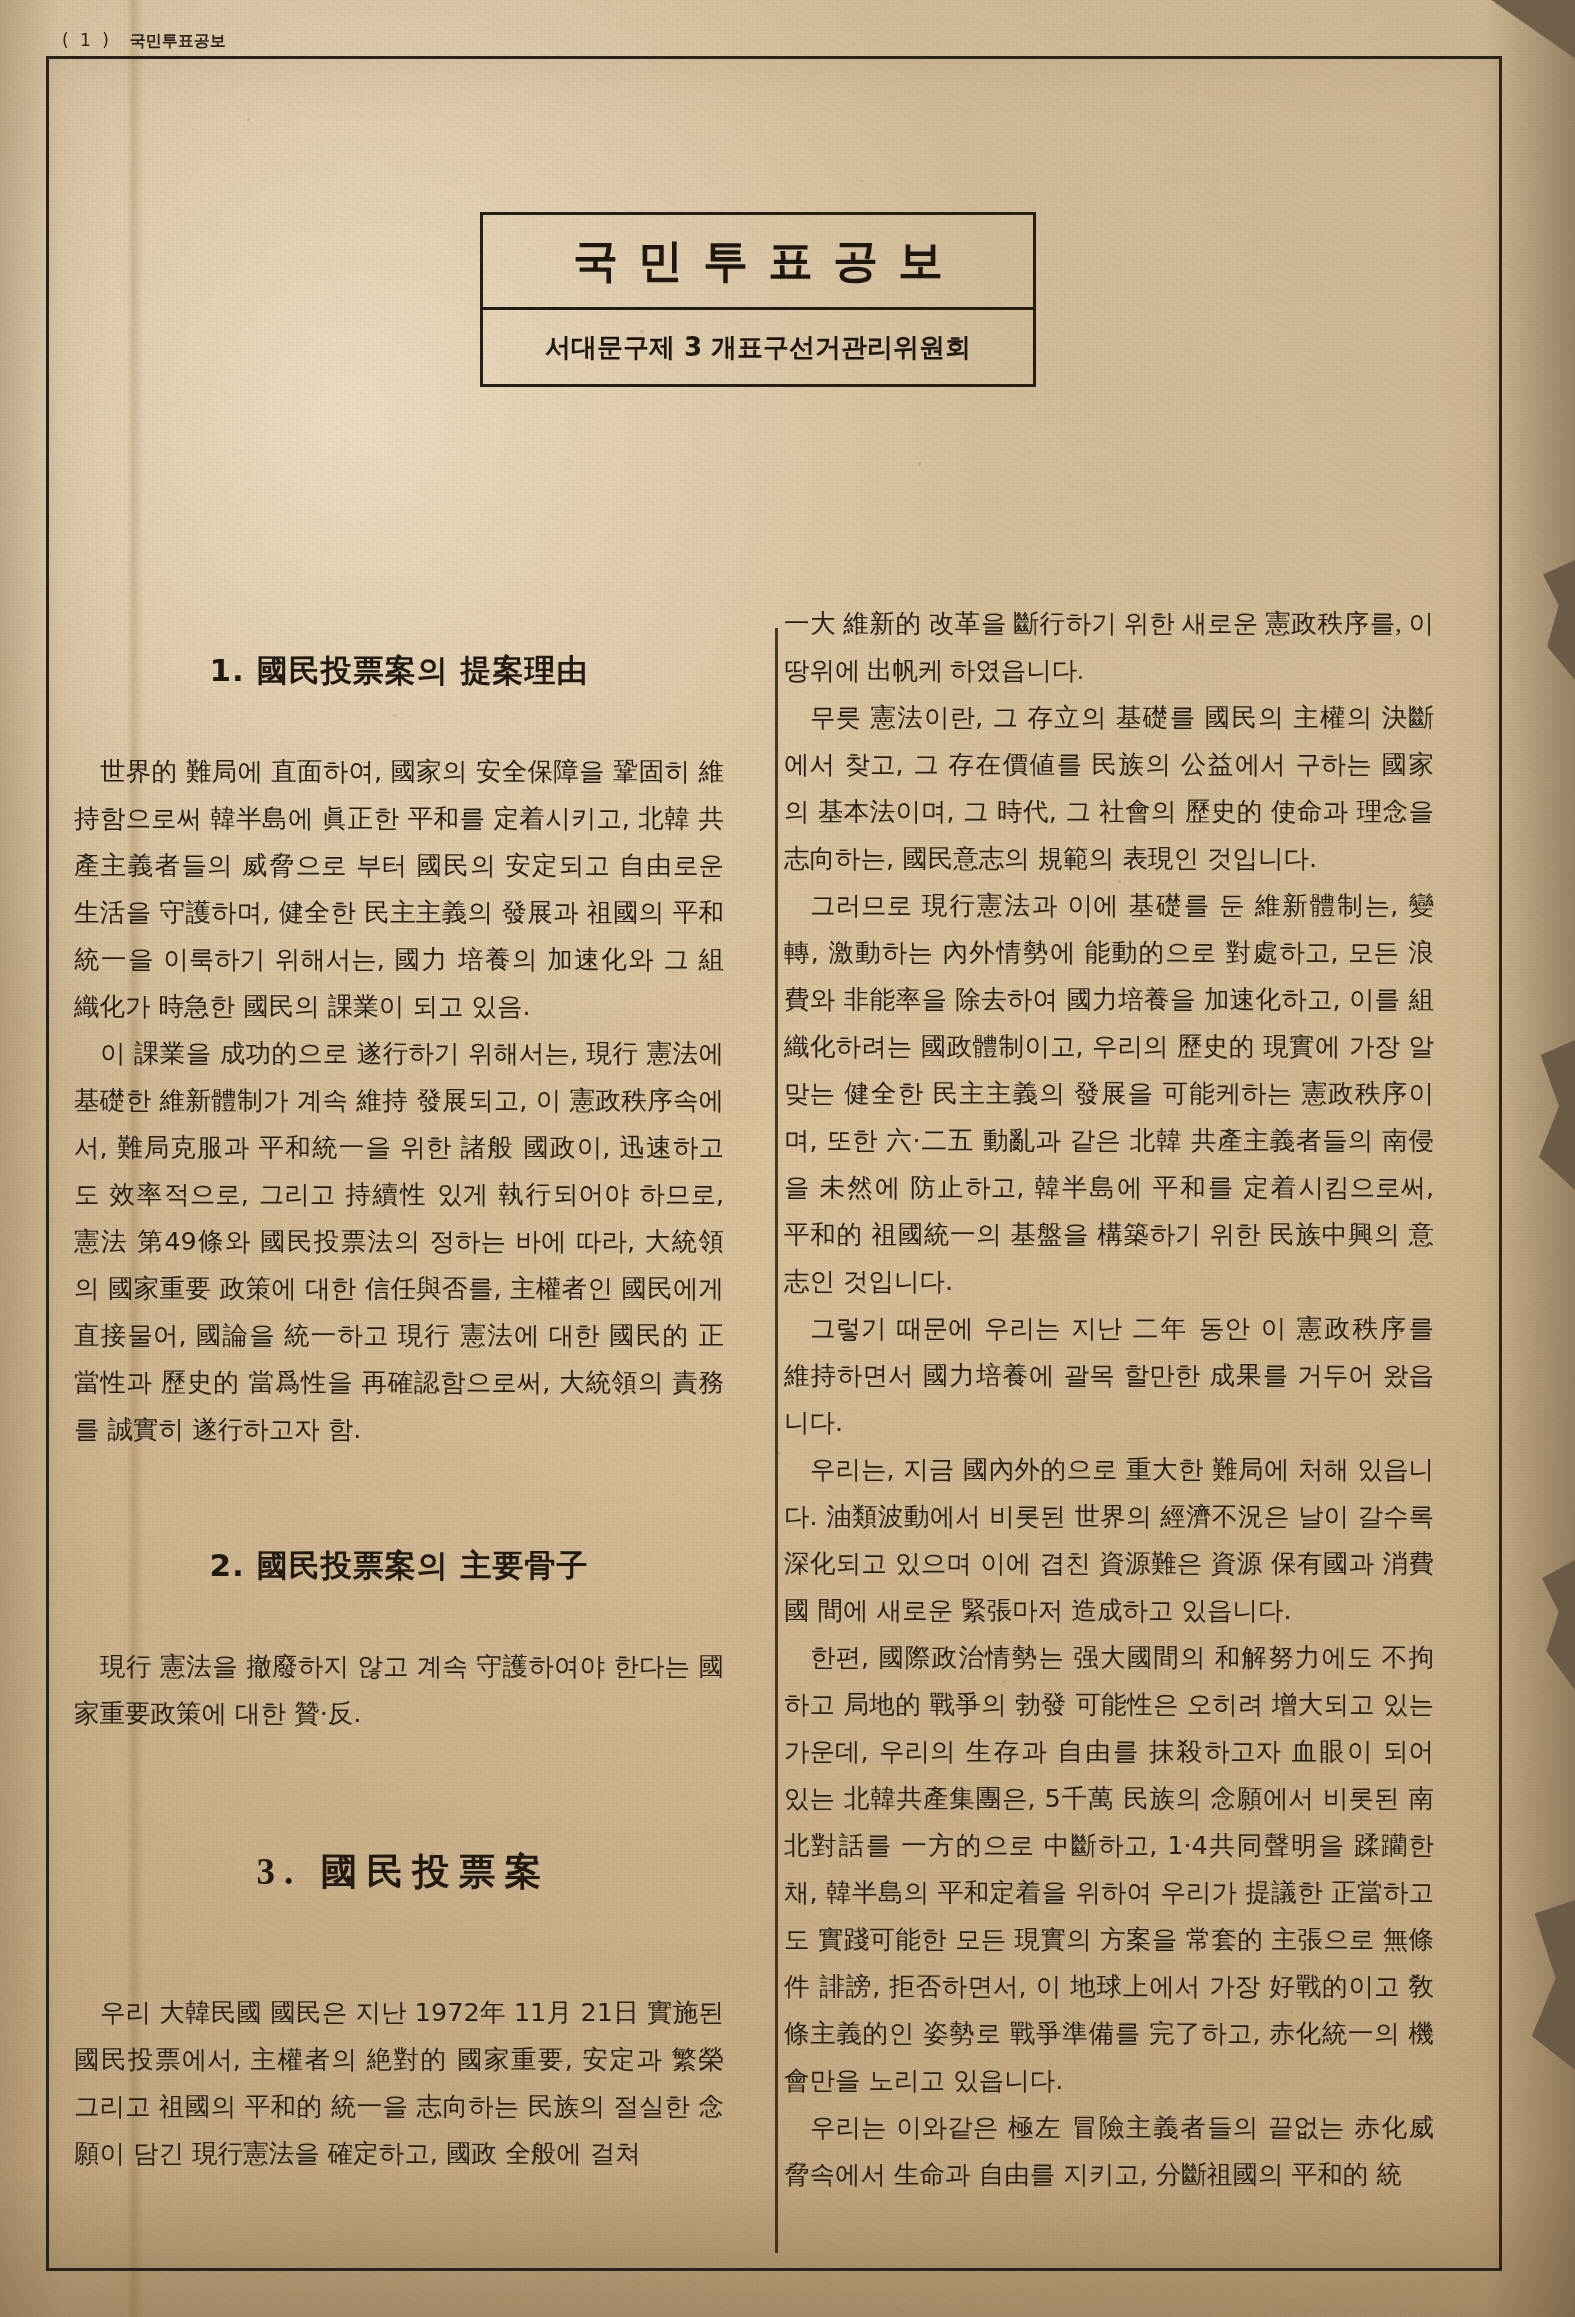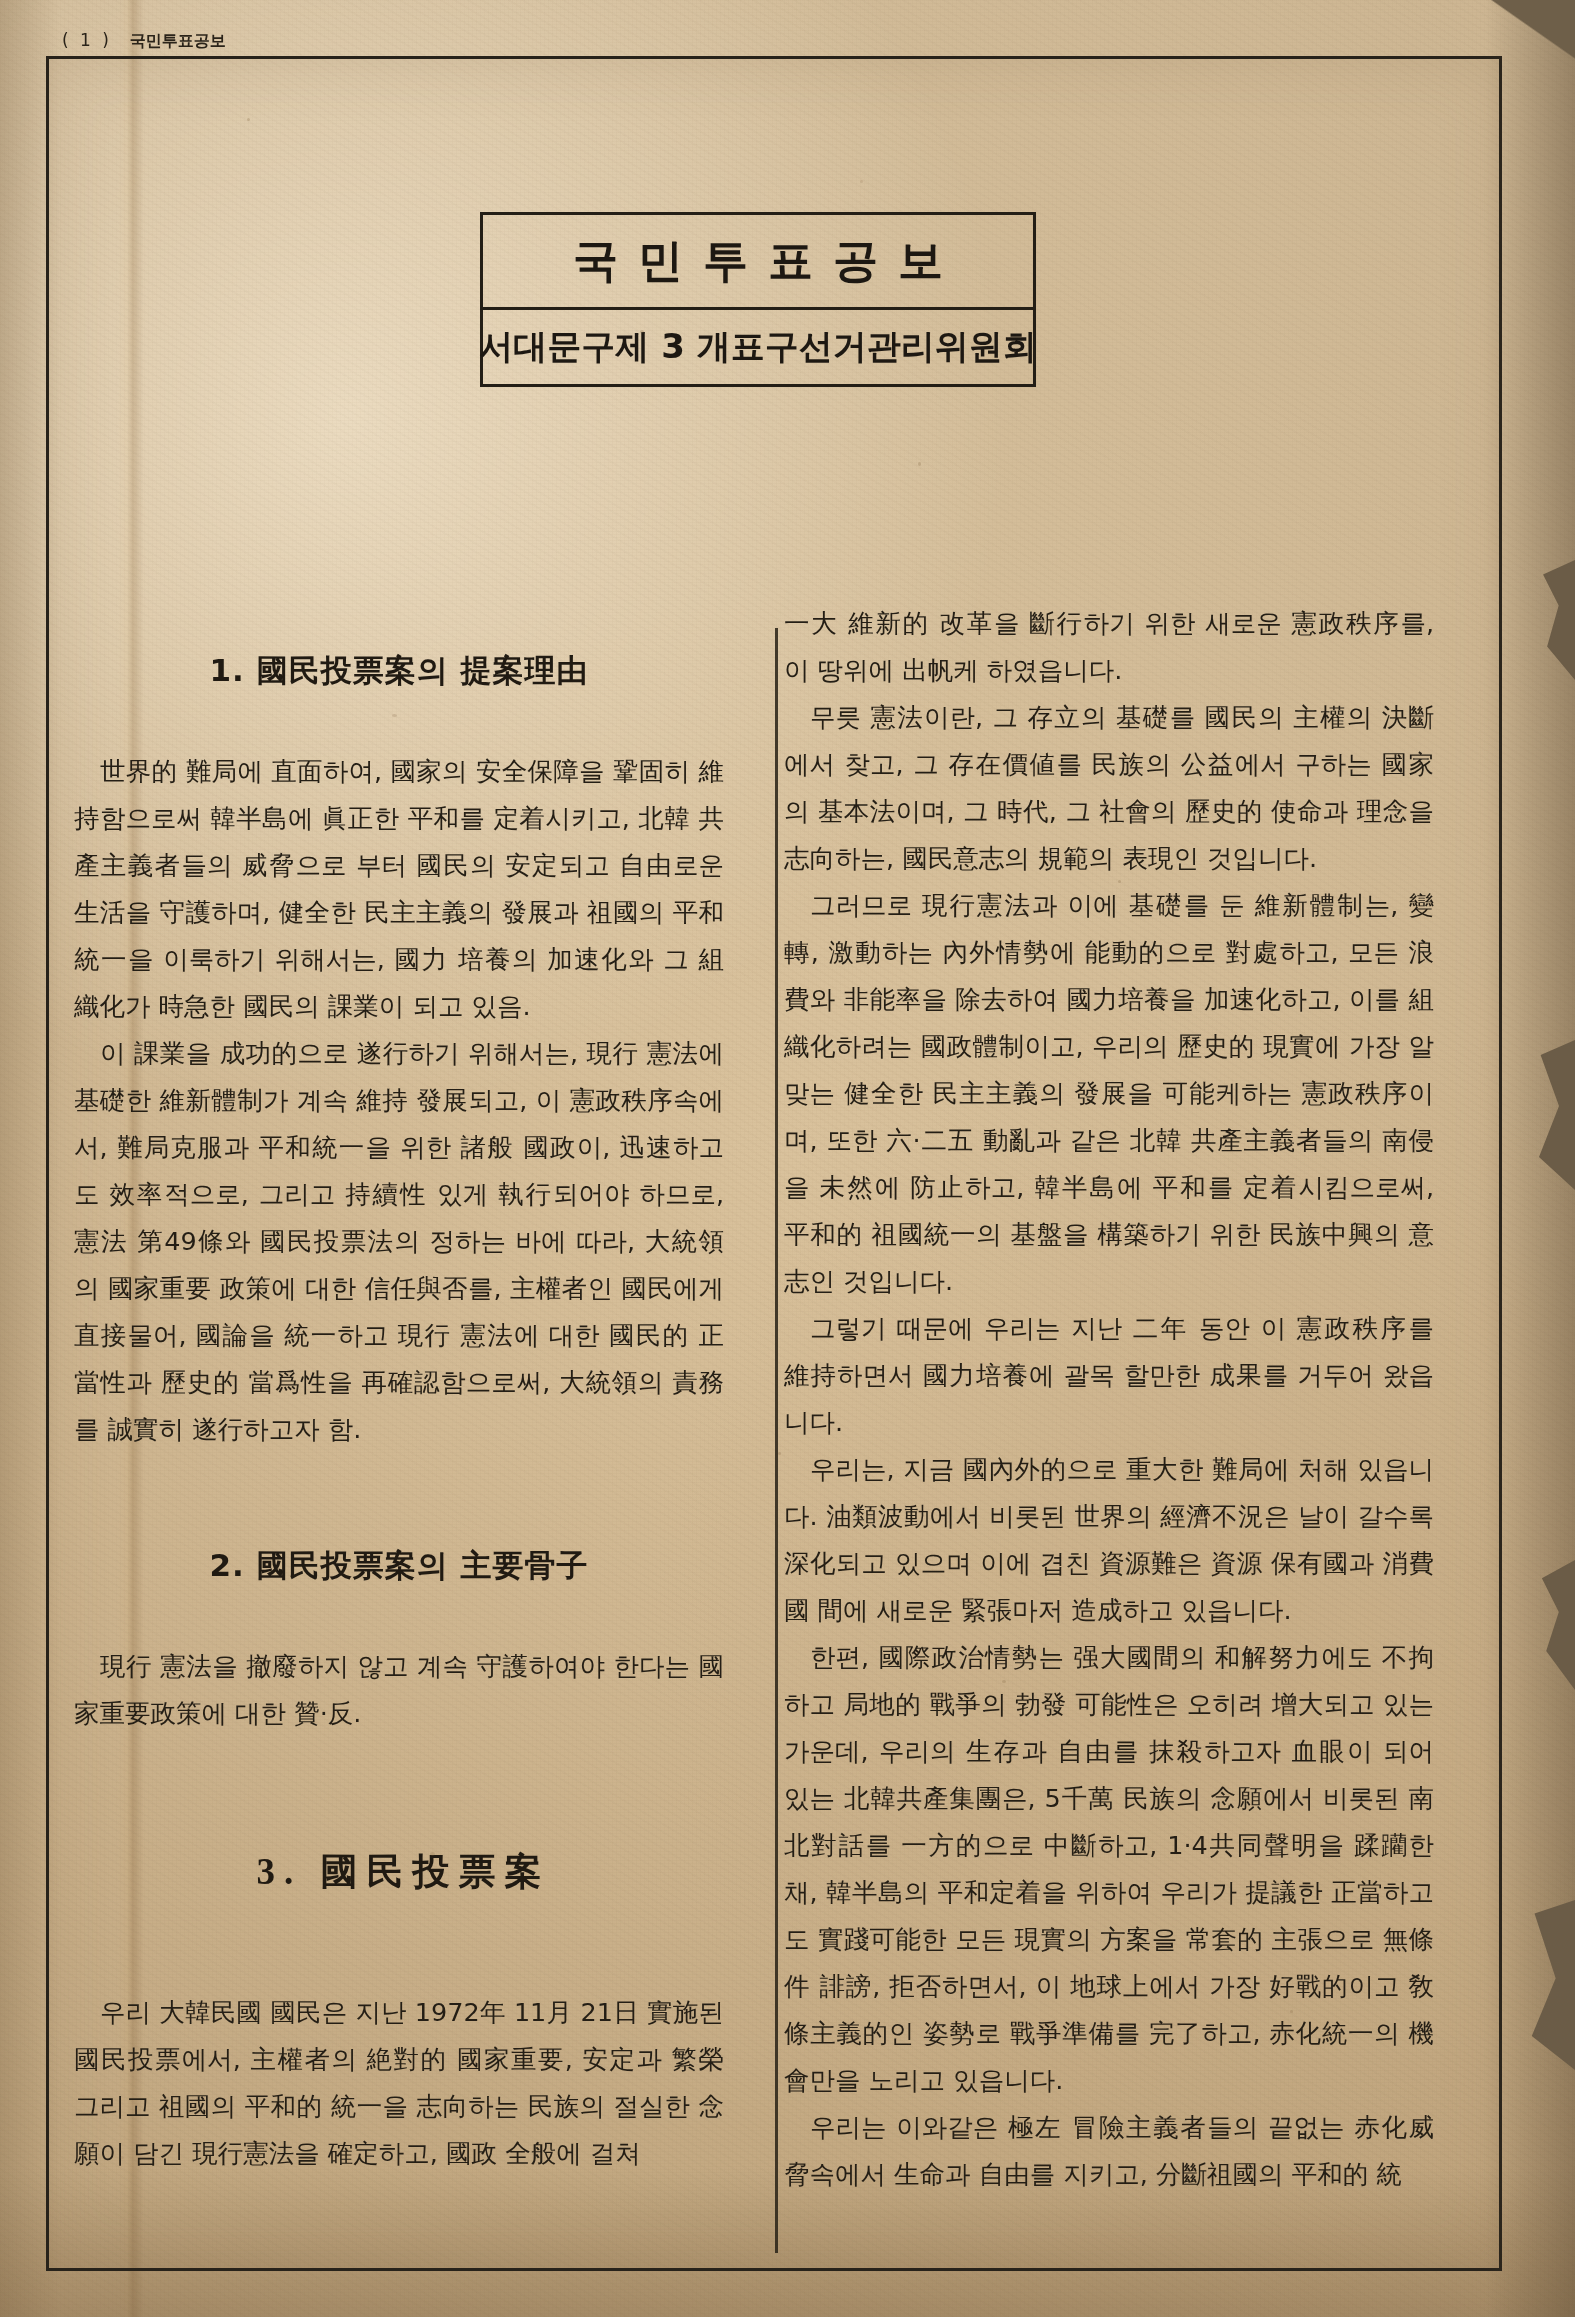--- a/index.html
+++ b/index.html
@@ -136,7 +136,7 @@
     justify-content: center;
     font-family: "DejaVu Sans", "Liberation Sans", sans-serif;
     font-weight: 700;
-    font-size: 34px;
+    font-size: 26px;
     letter-spacing: 0px;
     color: #1d1812;
     white-space: nowrap;

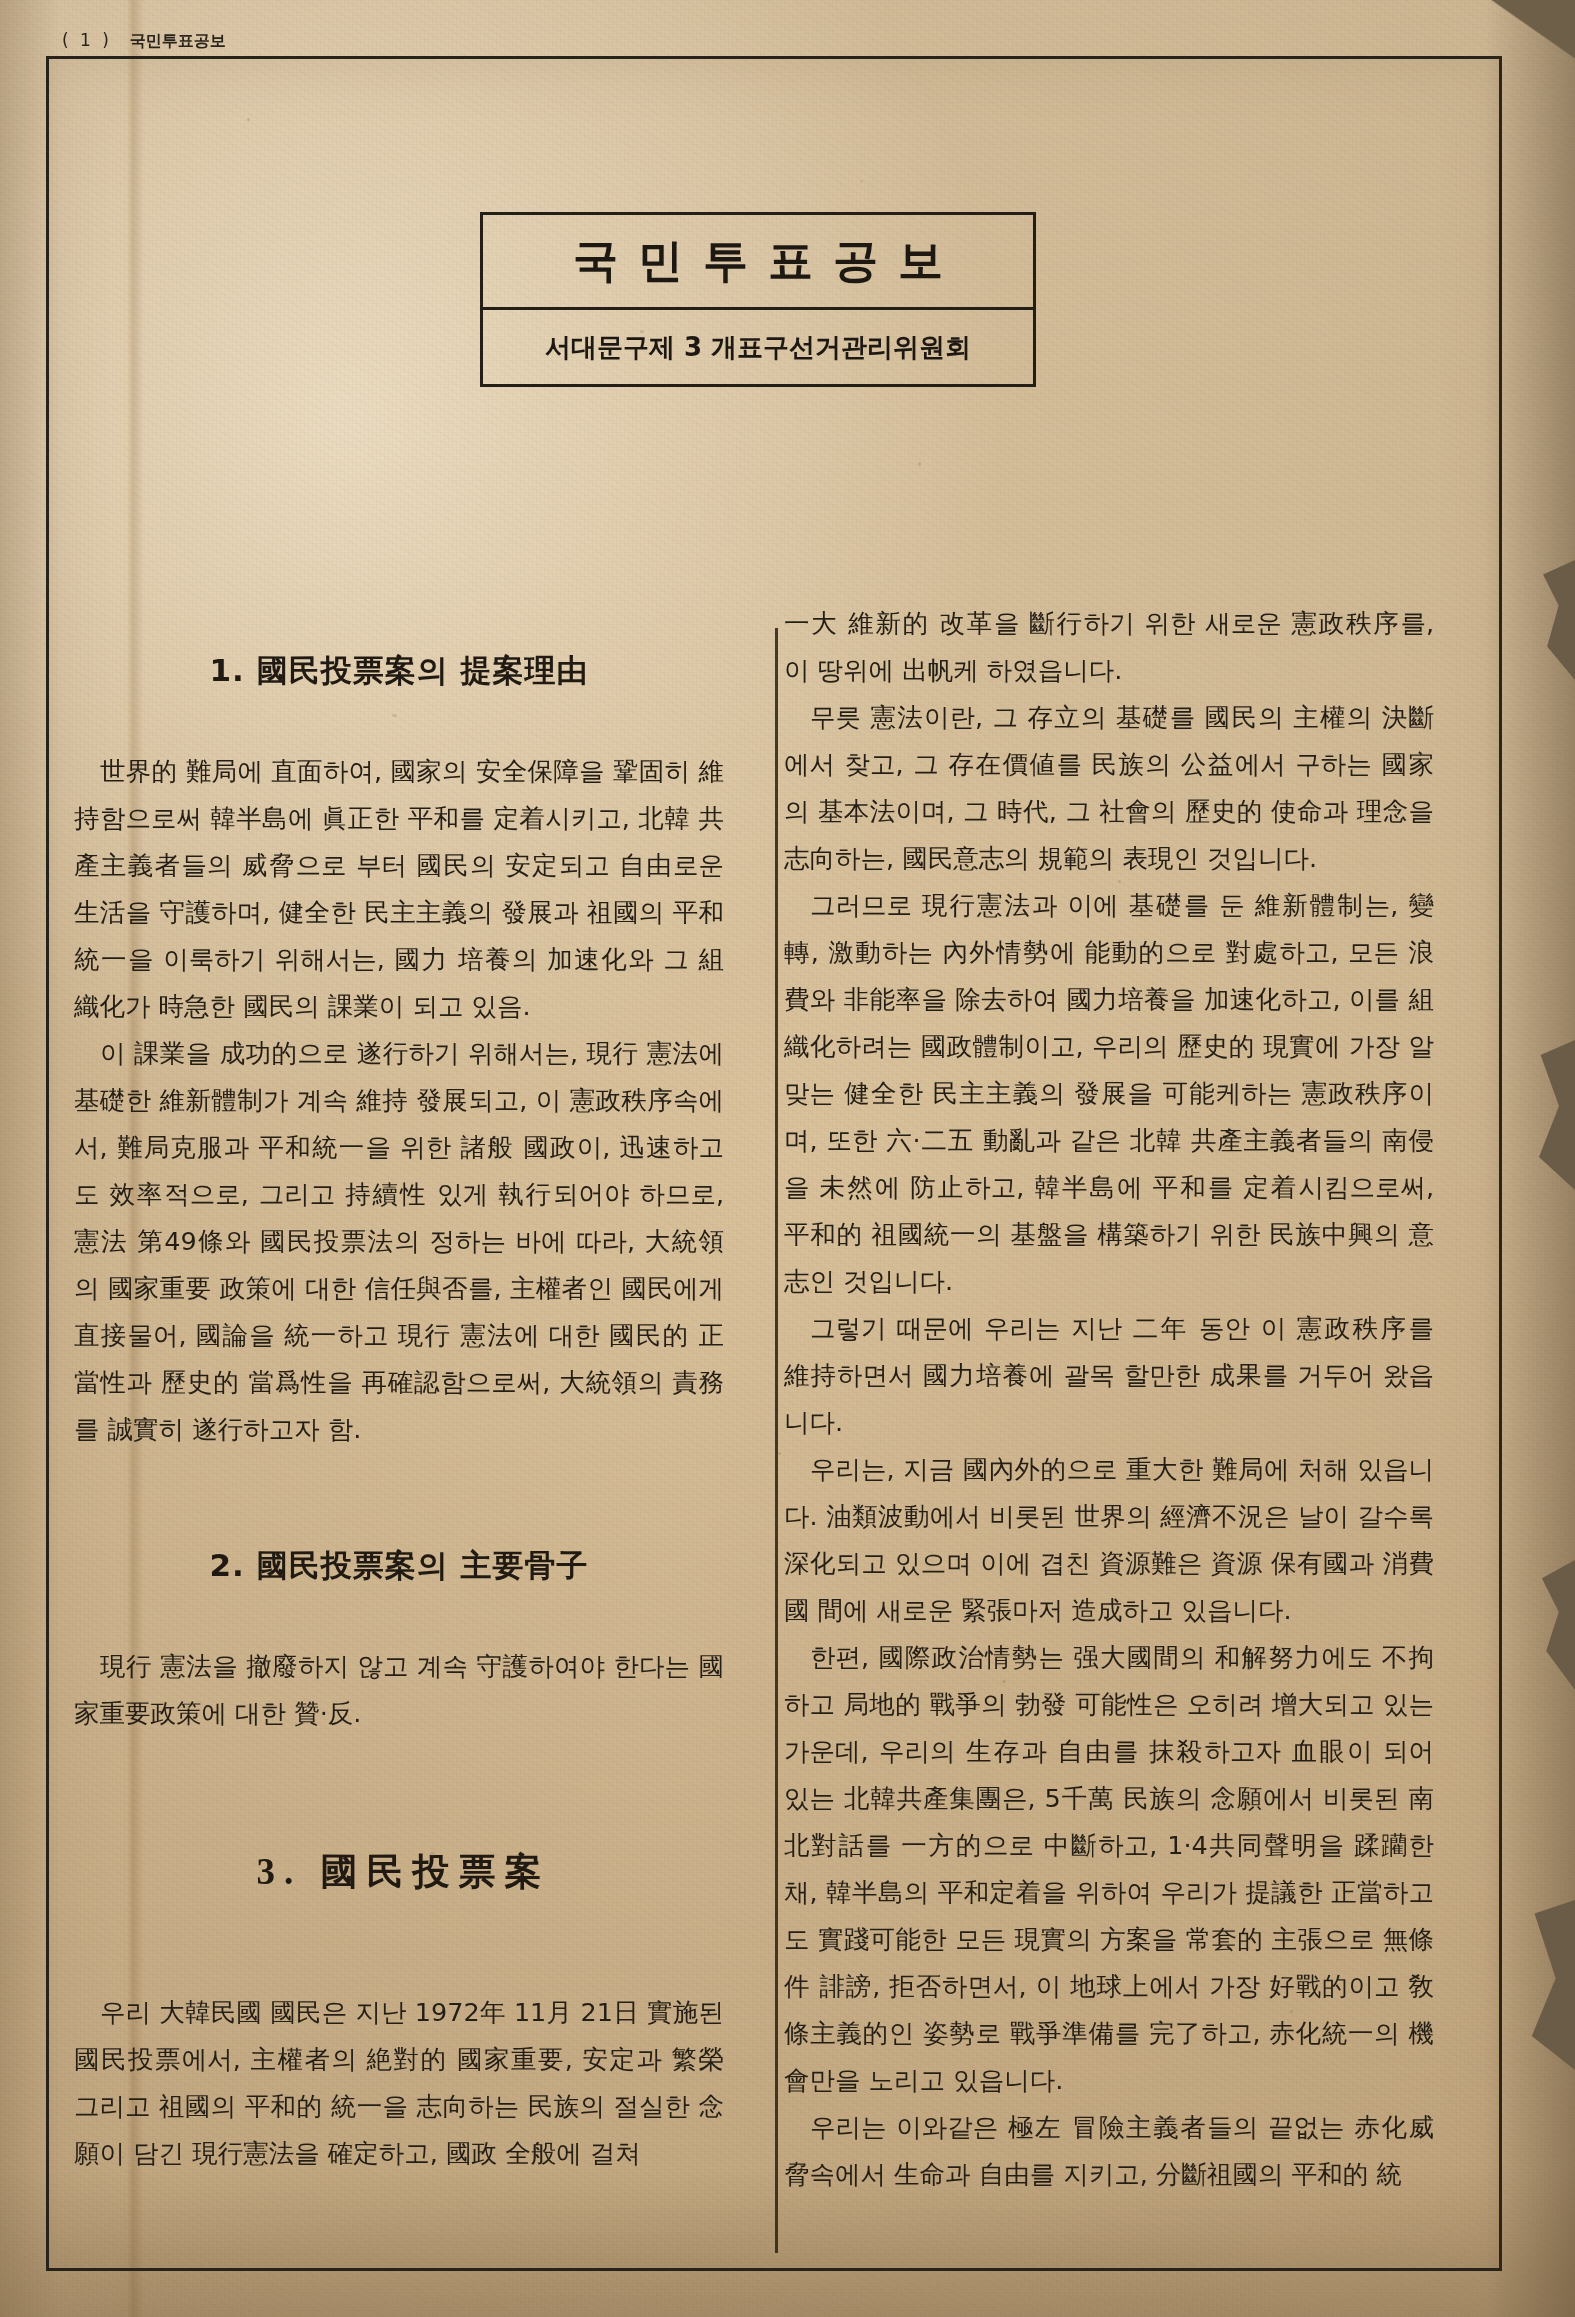--- a/index.html
+++ b/index.html
@@ -192,7 +192,7 @@
     margin: 0;
     text-indent: 26px;
   }
-  .para.no-indent { text-indent: 0; }
+  .para.no-indent { text-indent: 0; font-family: Liberation Serif, serif; }
   .spacer-md { height: 56px; }
   .spacer-lg { height: 92px; }
   .spacer-xl { height: 110px; }

